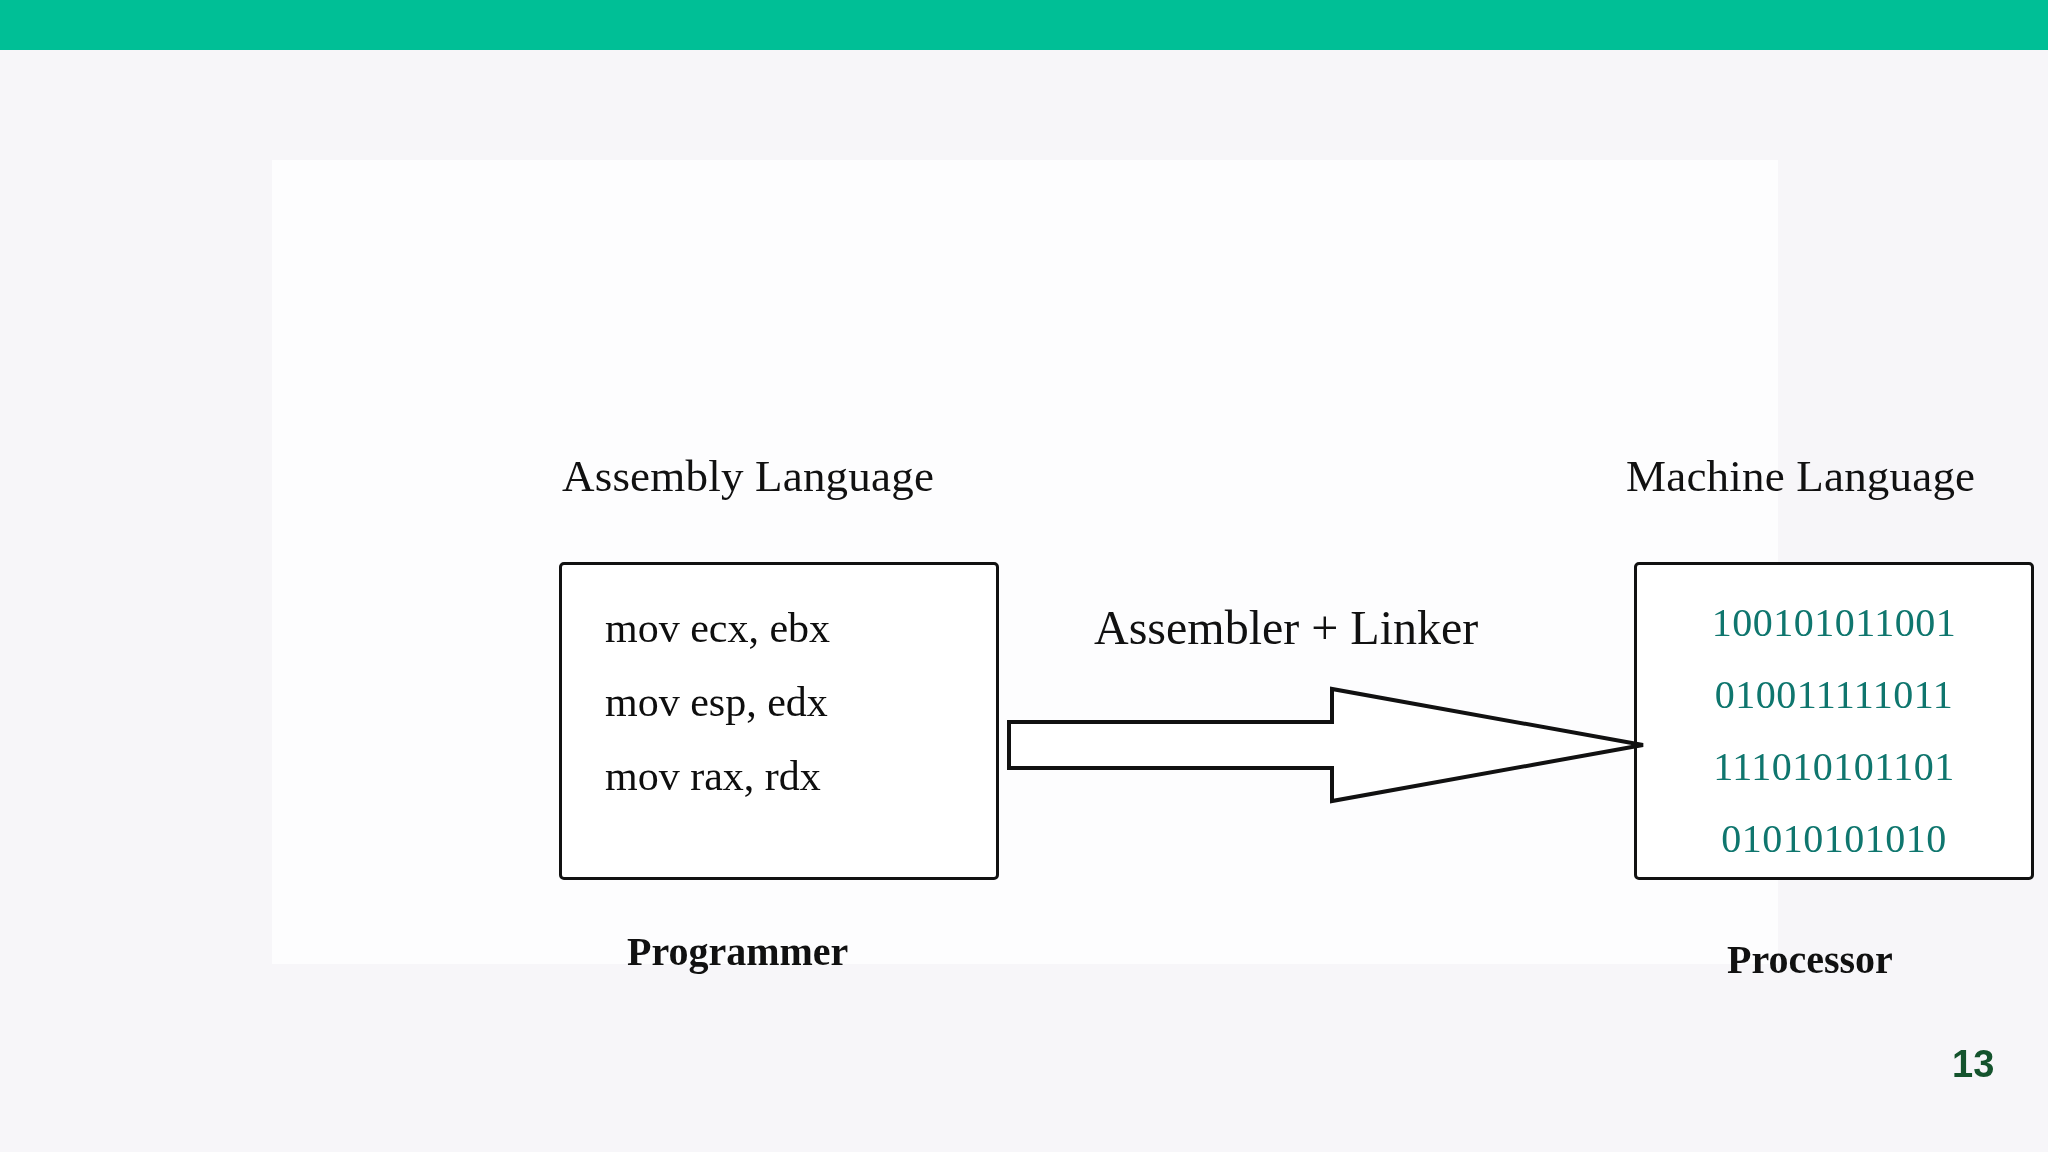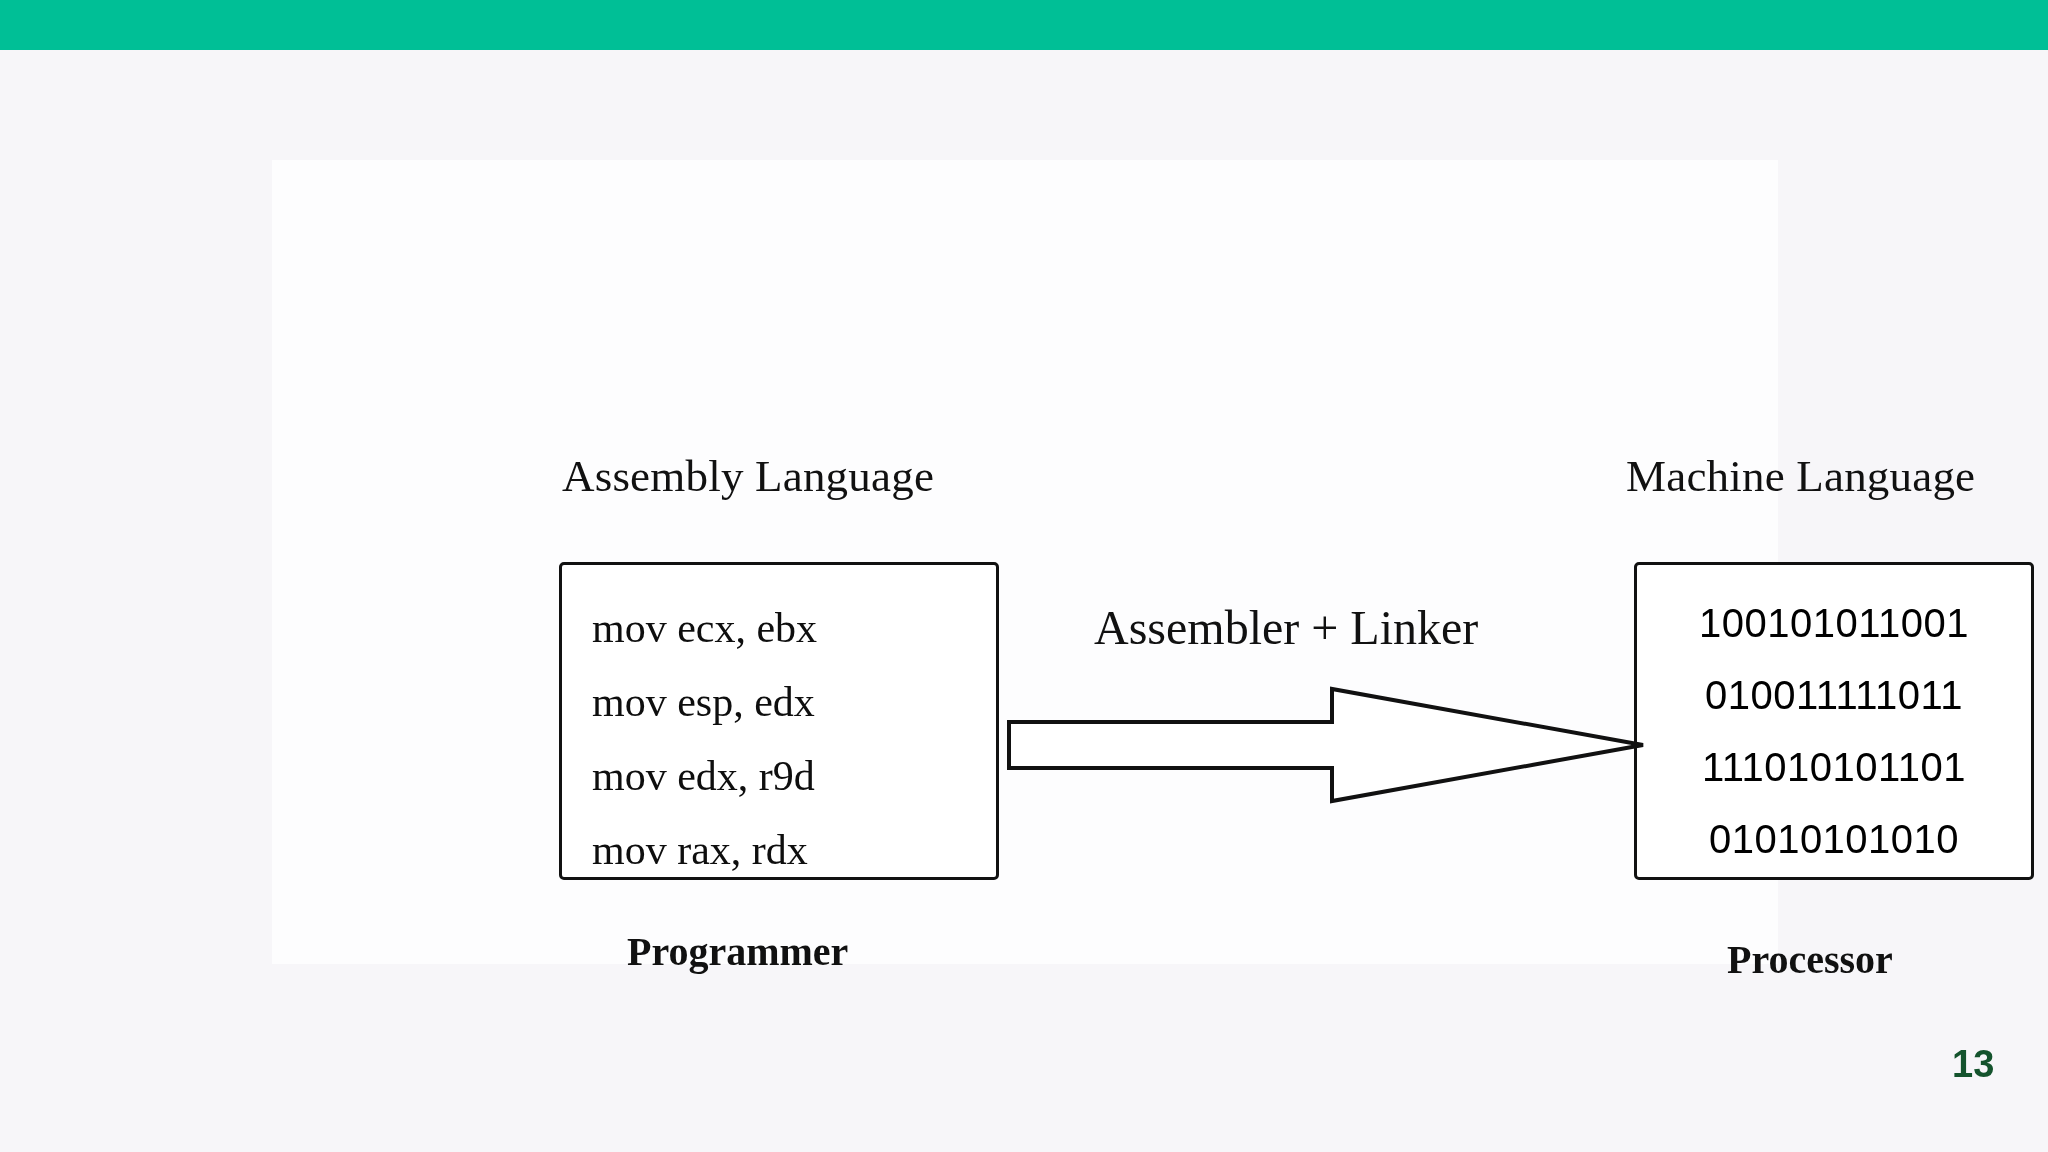--- a/index.html
+++ b/index.html
@@ -62,7 +62,7 @@
     top: 402px;
     width: 440px;
     height: 318px;
-    padding: 26px 0 0 30px;
+    padding: 26px 0 0 43px;
   }
   .asm-line {
     font-family: "Liberation Serif", "DejaVu Serif", serif;

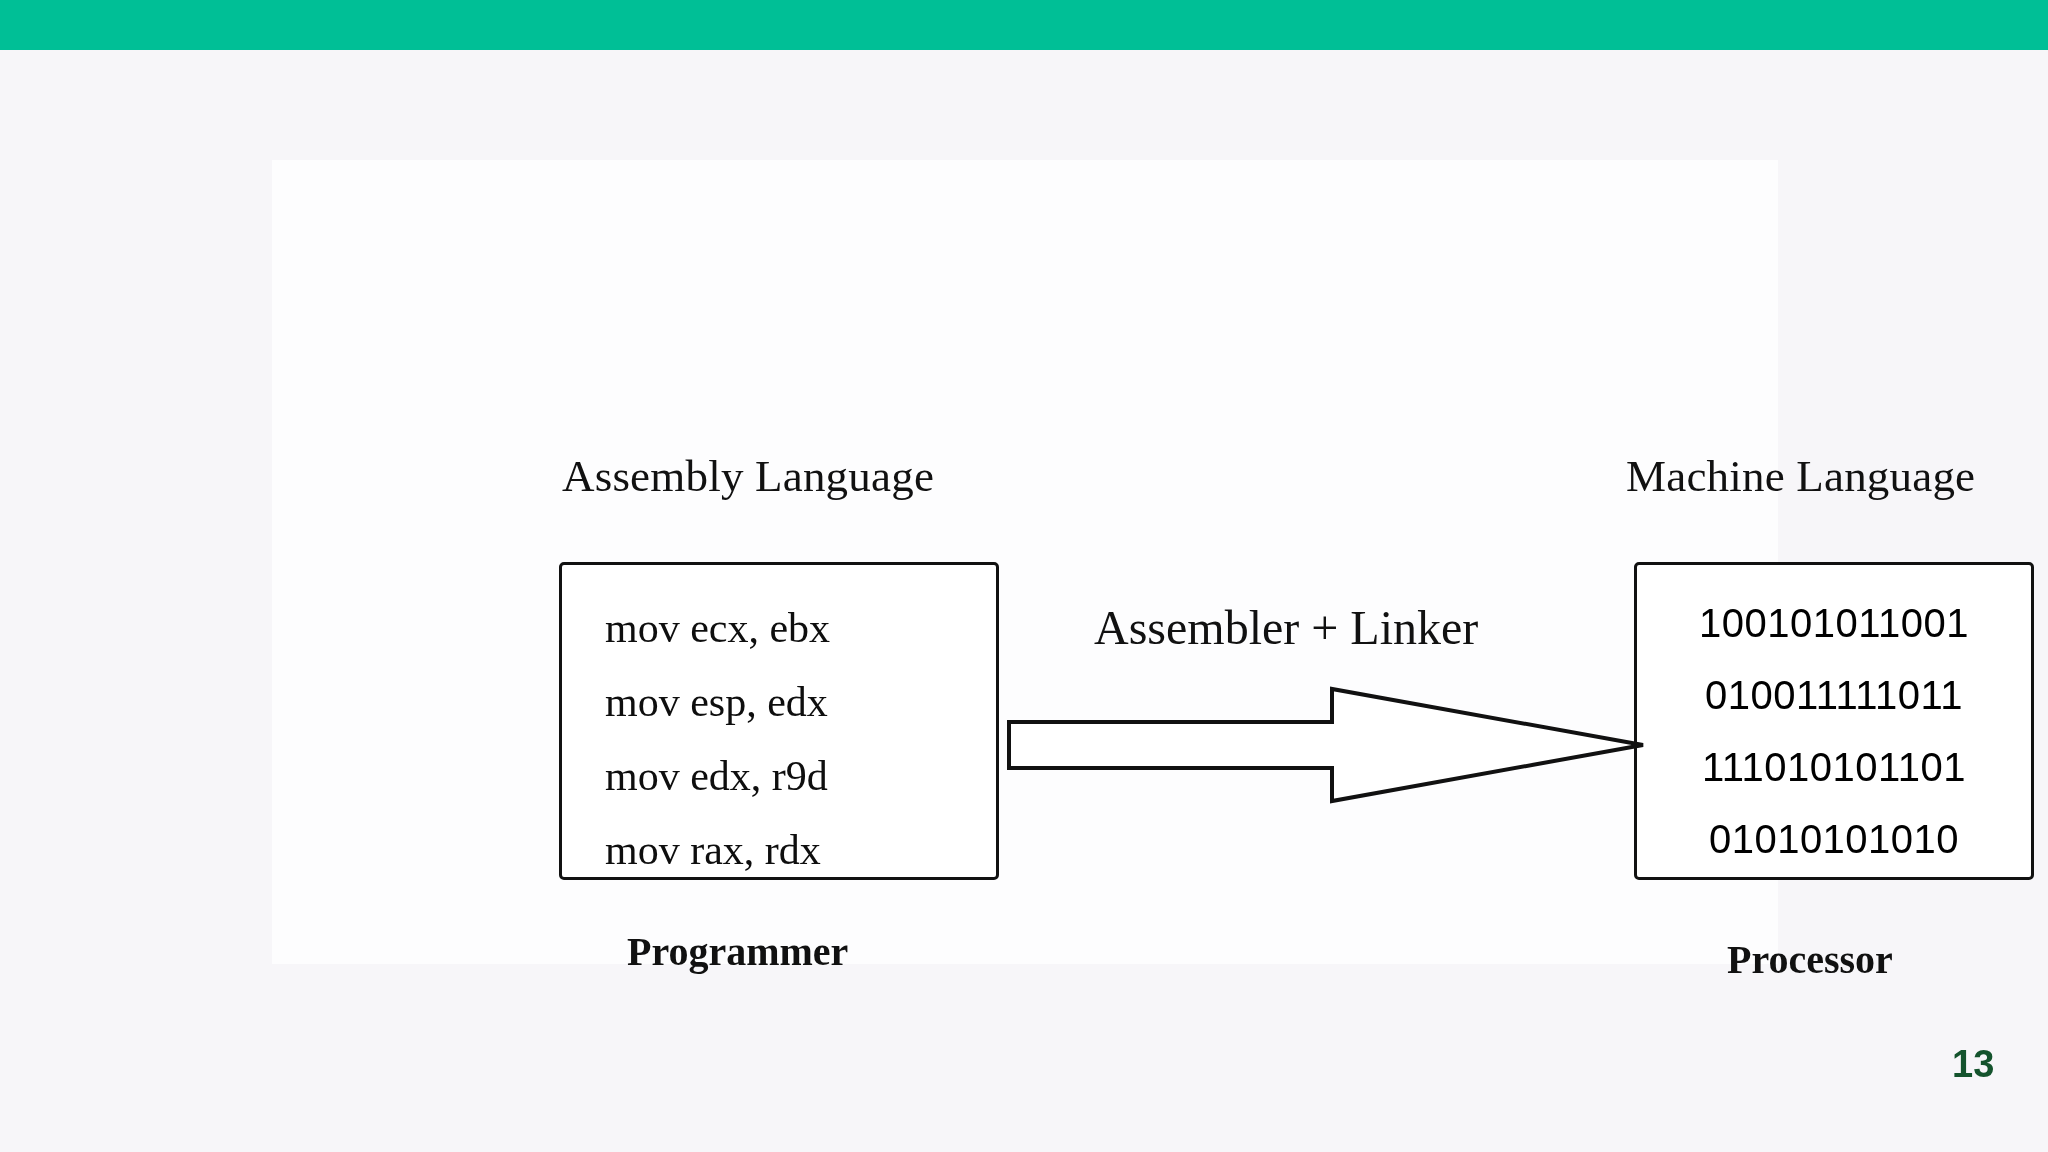--- a/index.html
+++ b/index.html
@@ -81,10 +81,10 @@
     text-align: center;
   }
   .bin-line {
-    font-family: Liberation Sans, sans-serif;
+    font-family: Liberation Serif, serif;
     font-size: 40px;
     line-height: 72px;
-    color: #000000;
+    color: #0f766e;
     white-space: nowrap;
     letter-spacing: 0.5px;
   }

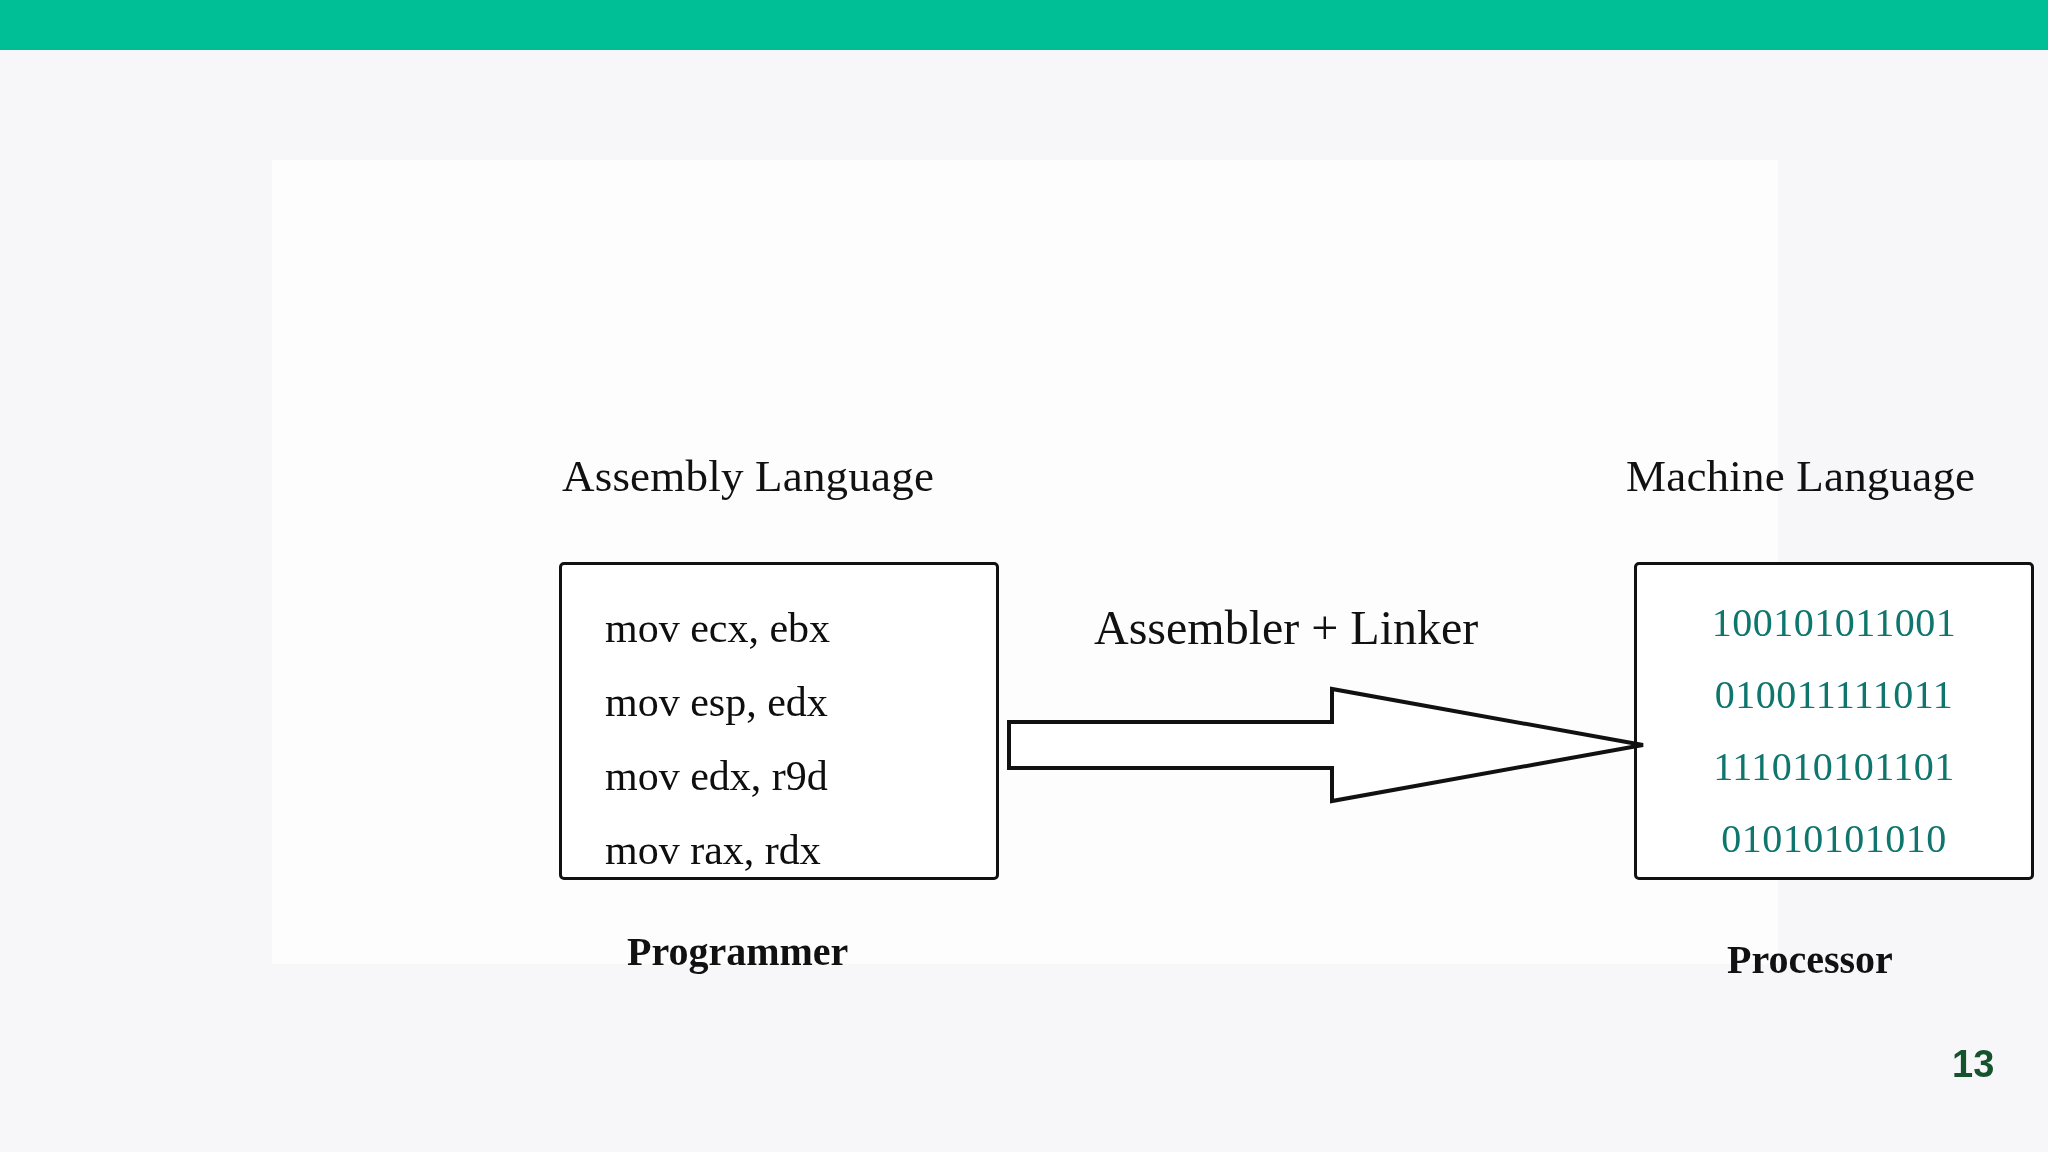--- a/index.html
+++ b/index.html
@@ -146,7 +146,6 @@
   <div class="code-box" id="assembly-box">
     <div class="asm-line">mov ecx, ebx</div>
     <div class="asm-line">mov esp, edx</div>
-    <div class="asm-line">mov edx, r9d</div>
     <div class="asm-line">mov rax, rdx</div>
   </div>
 

